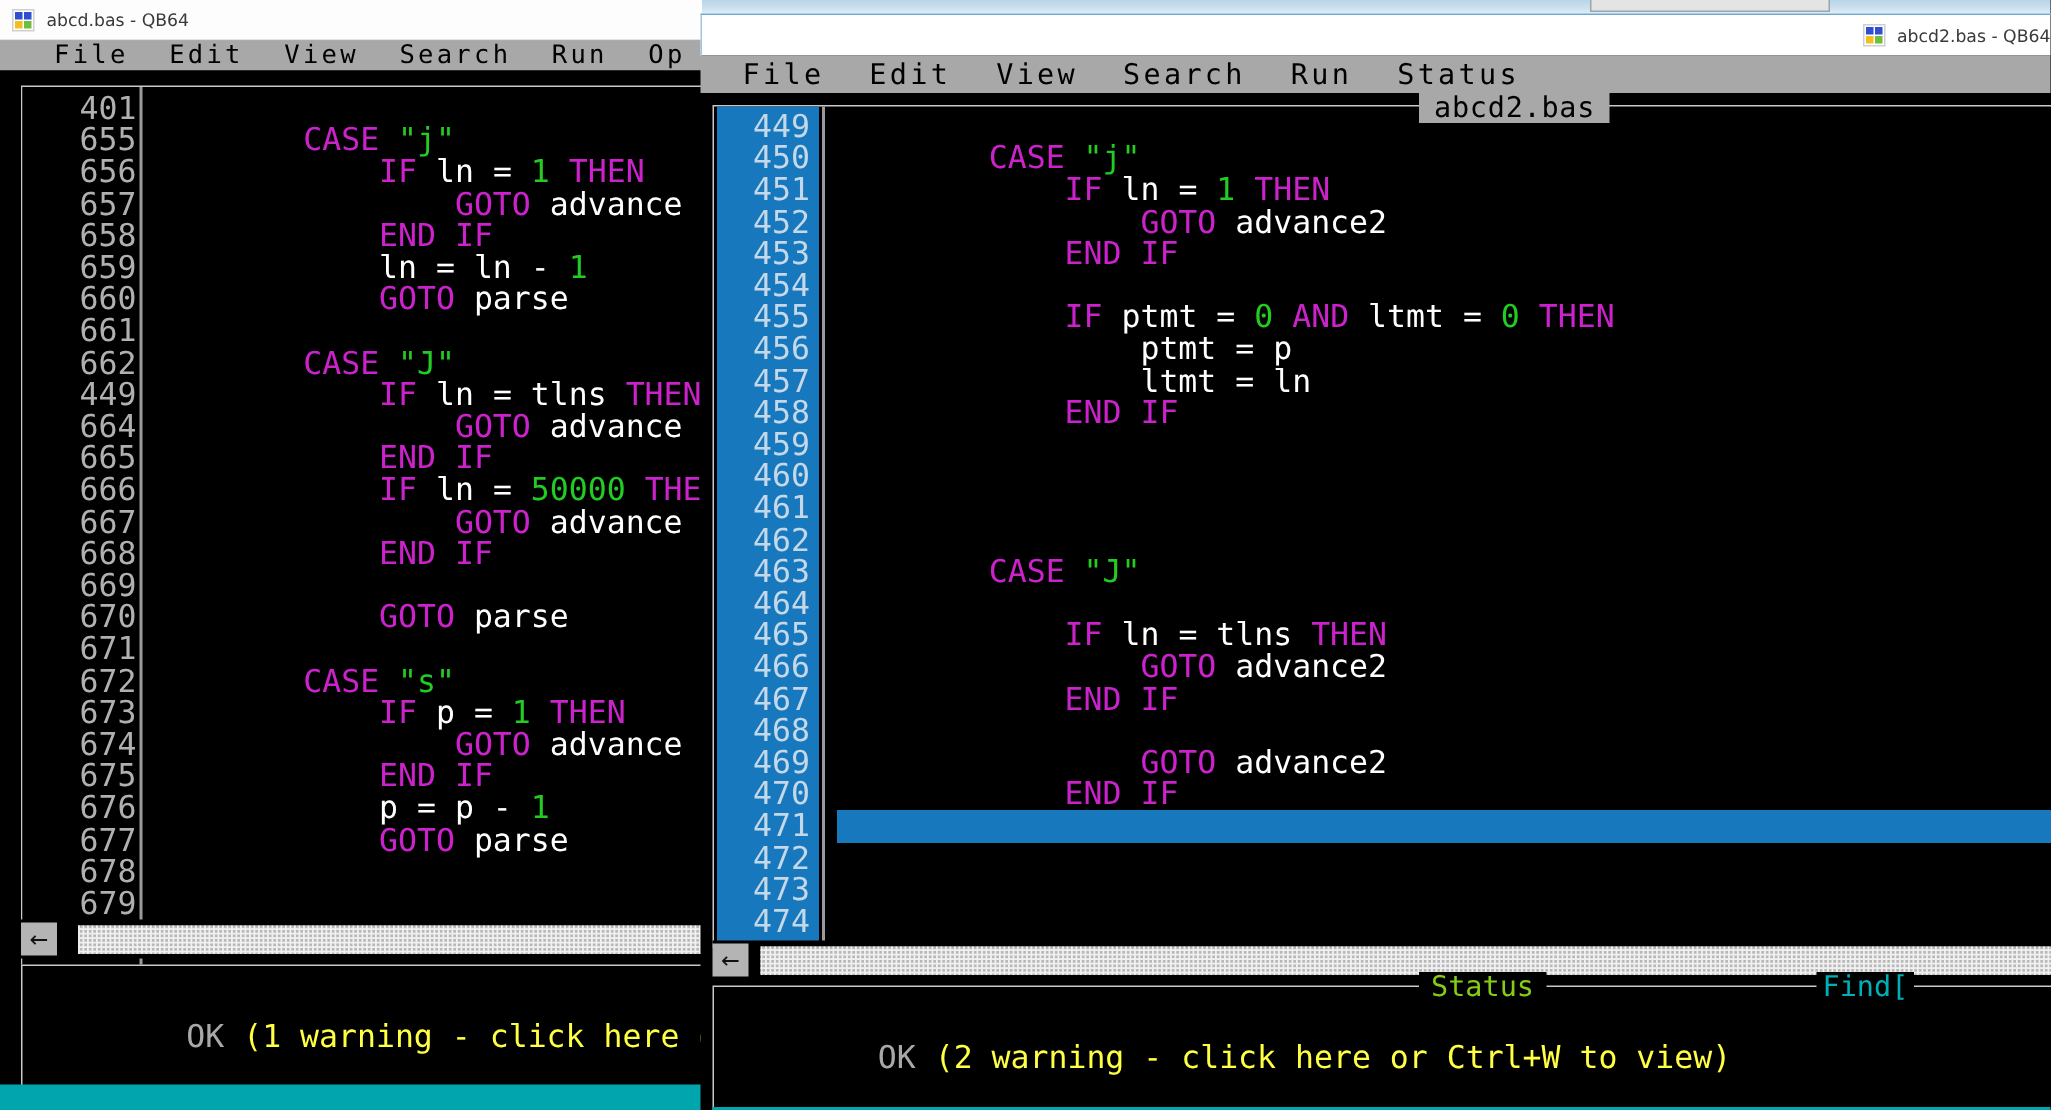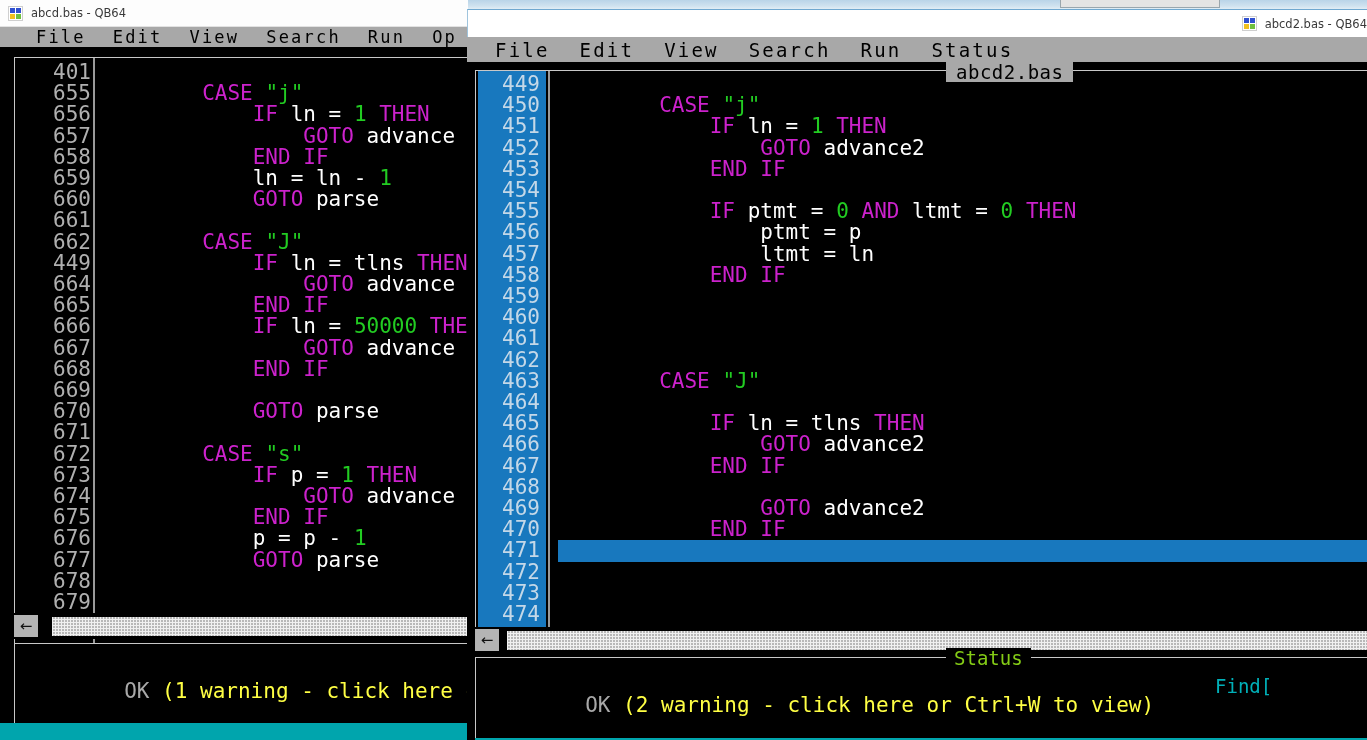--- a/index.html
+++ b/index.html
@@ -330,7 +330,7 @@
 
     <div class="statpanel" style="left:8px; top:595px; width:900px; height:86px;">
       <div class="statlabel" style="left:470px; top:-10px;">Status</div>
-      <div class="findlabel" style="left:735px; top:-10px;margin-top:28px;">Find[</div>
+      <div class="findlabel" style="left:735px; top:-10px;">Find[</div>
       <div class="statline" style="position:absolute; left:8px; top:14px; font-size:21px; line-height:22px;">
         <span class="ok">OK</span><span class="ok"> </span><span class="warn">(2 warning - click here or Ctrl+W to view)</span>
       </div>

